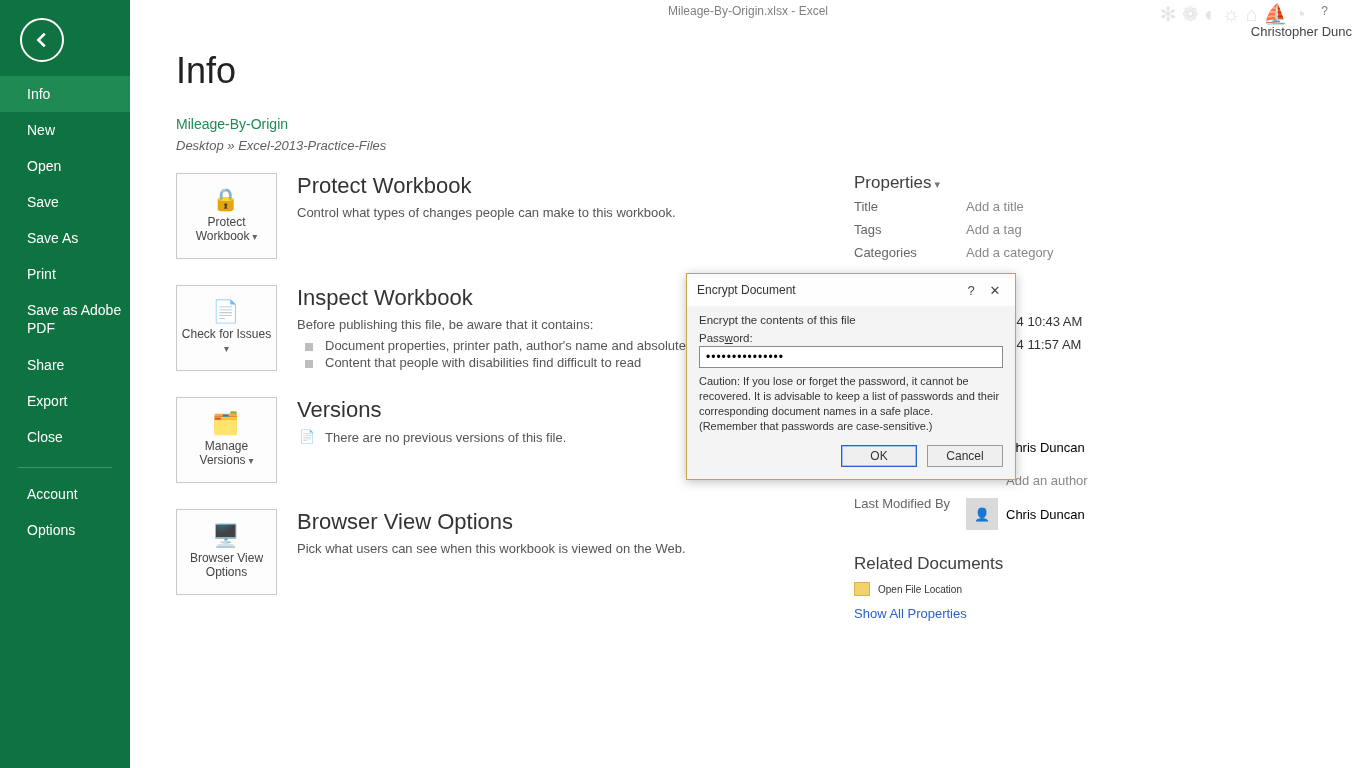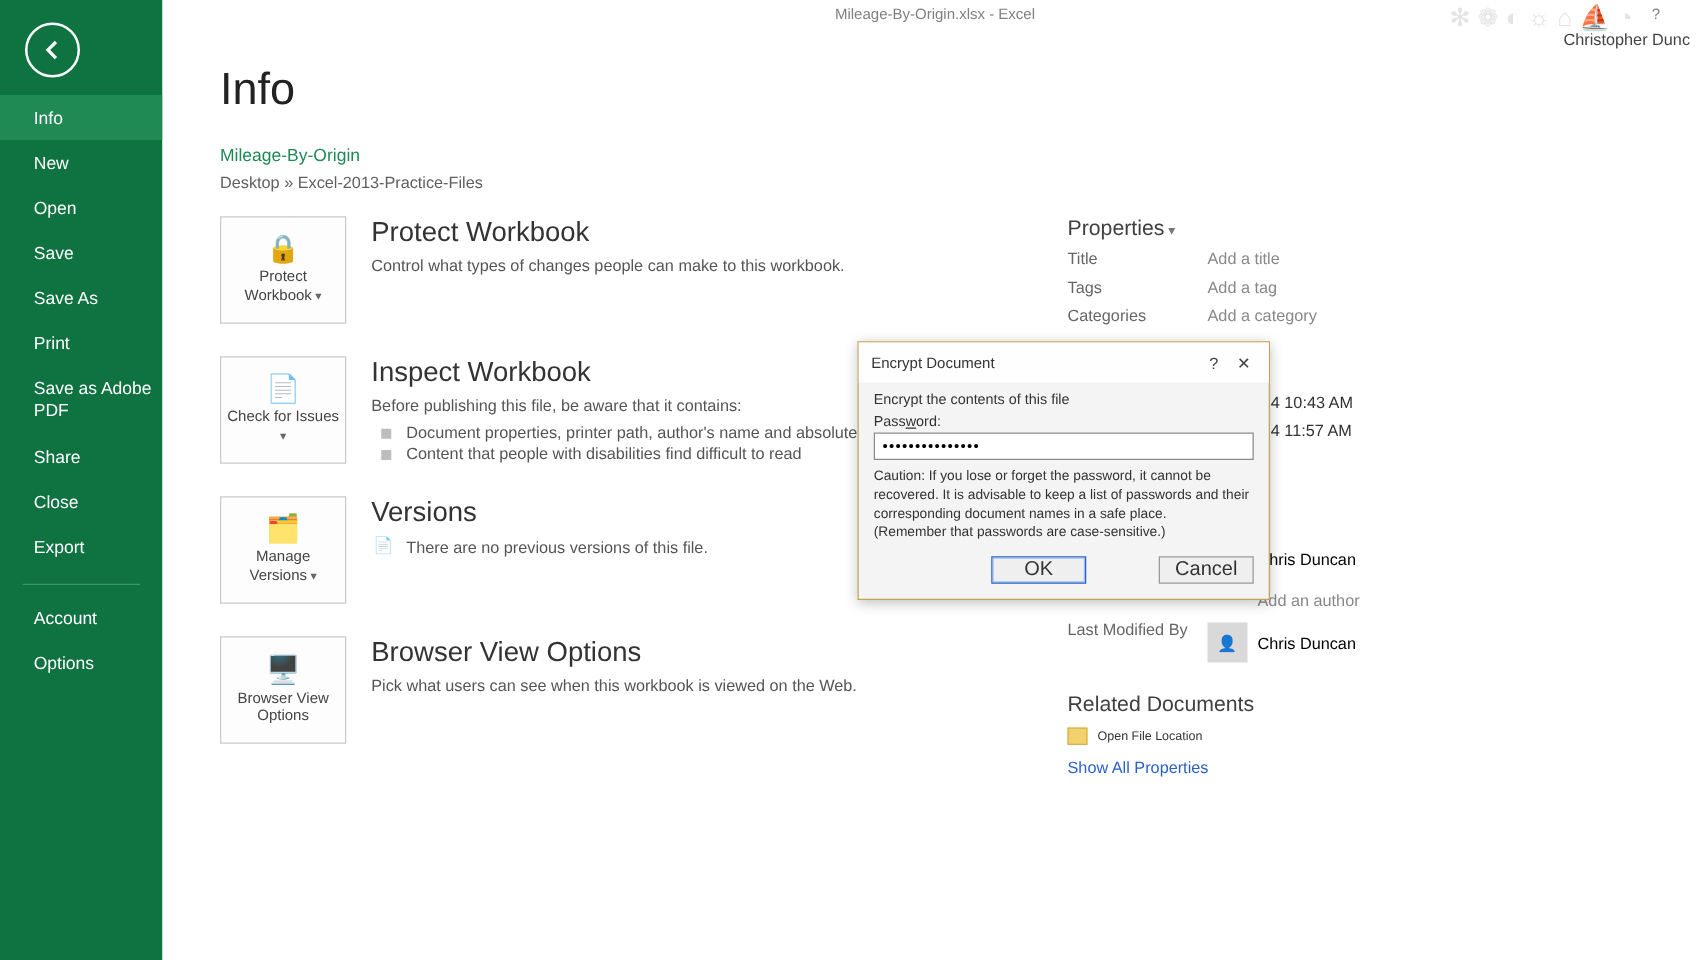--- a/index.html
+++ b/index.html
@@ -44,7 +44,7 @@
   }
   .page-title { font-size: 36px; font-weight: 300; color: #222; margin-top: 22px; }
   .doc-title { font-size: 14px; color: #1f8a54; margin-top: 24px; }
-  .breadcrumb { font-size: 13px; color: #606060; margin-top: 6px; }
+  .breadcrumb { font-size: 13px; color: #606060; margin-top: 6px; font-style: italic; }
   .columns { display: flex; margin-top: 20px; }
   .left-col { width: 668px; }
   .right-col { width: 470px; padding-left: 10px; }

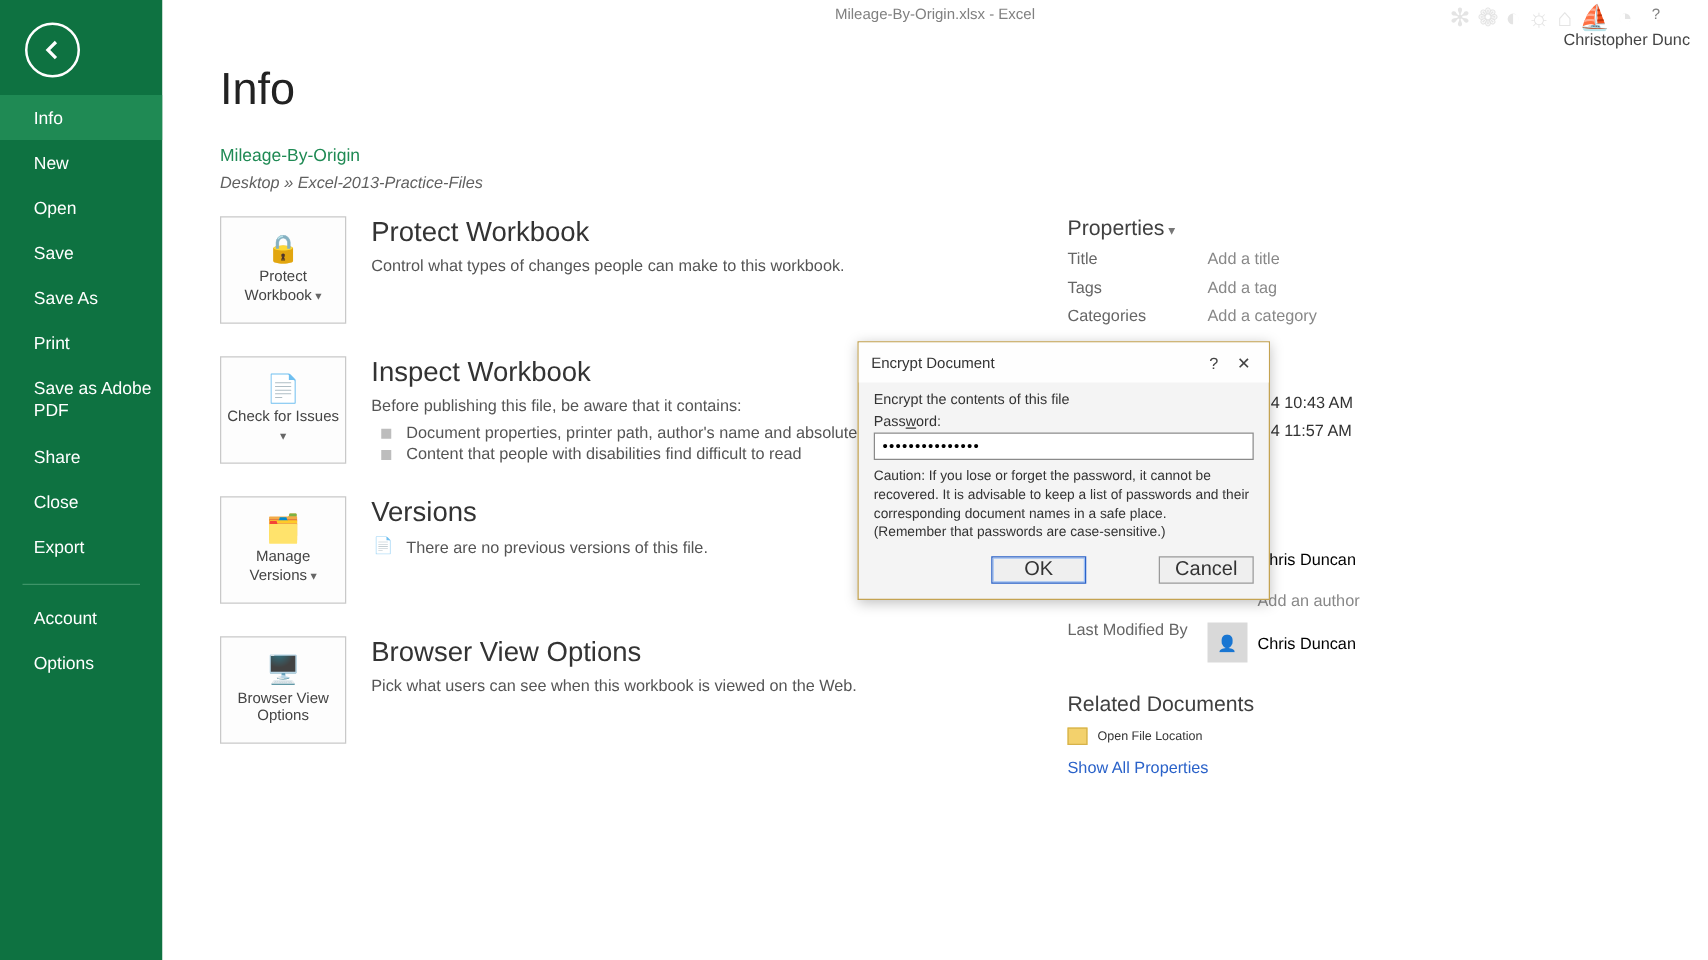--- a/index.html
+++ b/index.html
@@ -130,8 +130,8 @@
     <div class="side-item">Print</div>
     <div class="side-item" style="line-height:1.25;">Save as Adobe PDF</div>
     <div class="side-item">Share</div>
+    <div class="side-item">Export</div>
     <div class="side-item">Close</div>
-    <div class="side-item">Export</div>
     <div class="side-sep"></div>
     <div class="side-item">Account</div>
     <div class="side-item">Options</div>

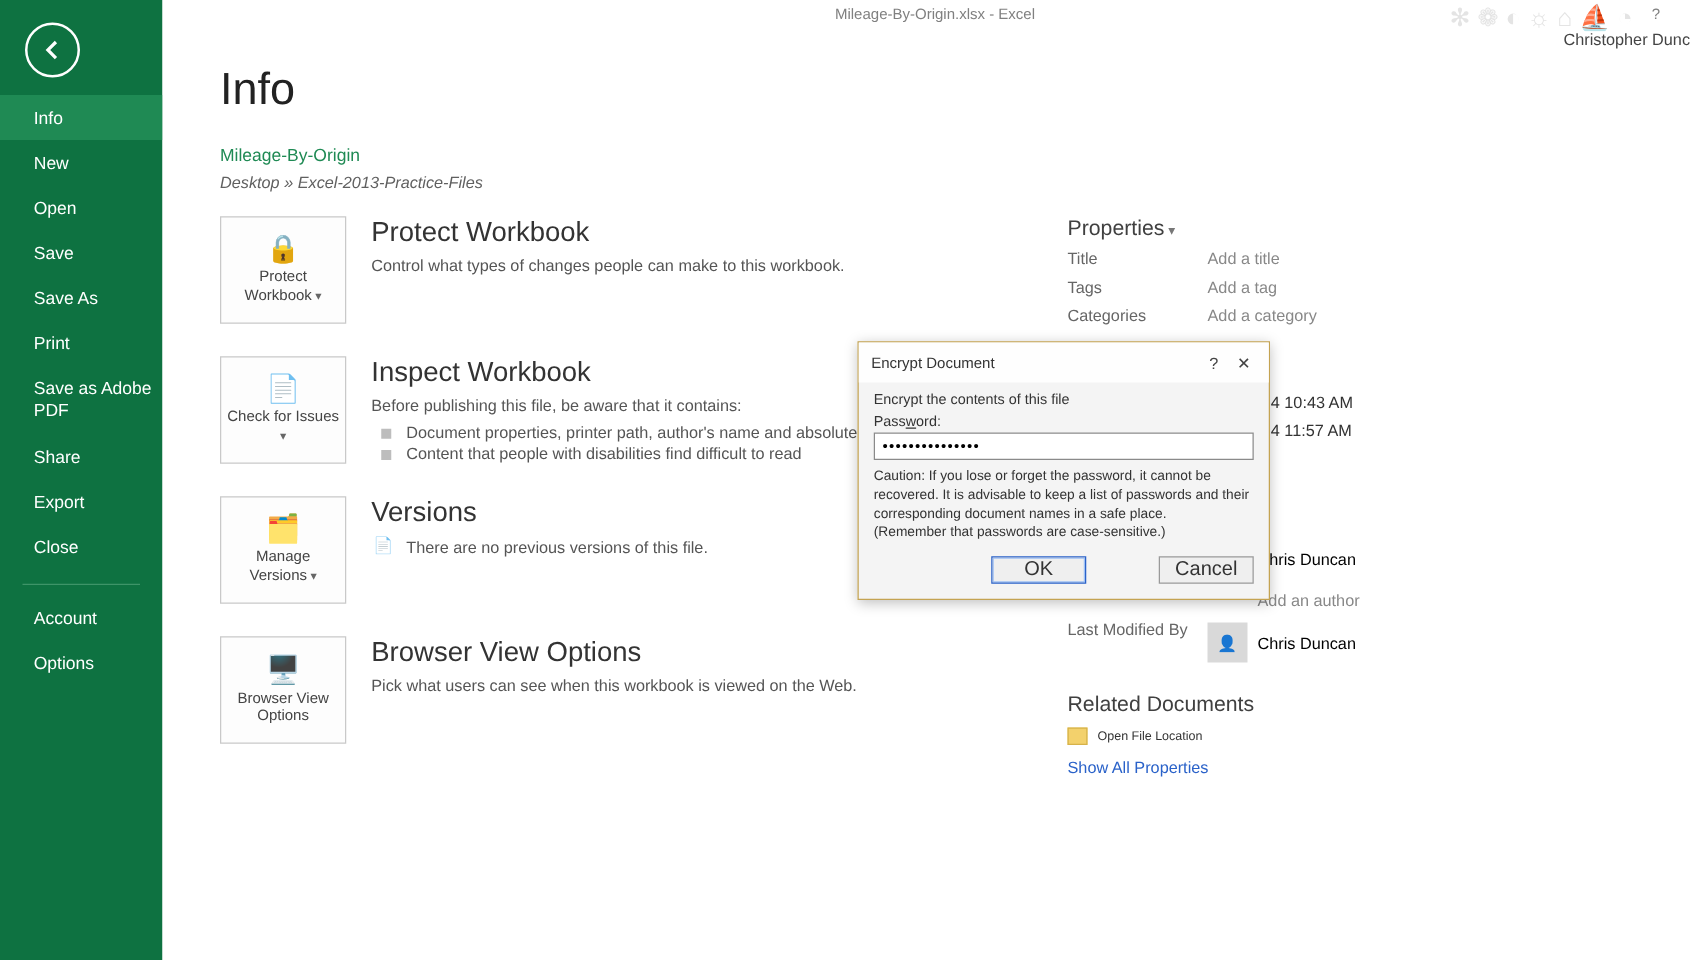--- a/index.html
+++ b/index.html
@@ -106,9 +106,9 @@
   .caution { font-size: 11px; color: #333; margin-top: 6px; line-height: 1.35; }
   .dlg-btns { display: flex; justify-content: flex-end; gap: 10px; padding: 0 12px 12px 0; }
   .btn {
-    min-width: 76px; height: 22px; text-align: center; font-size: 16px;
+    min-width: 76px; height: 22px; text-align: center; font-size: 12px;
     border: 1px solid #9a9a9a; background: #efefef; cursor: pointer;
-    display: flex; align-items: center; justify-content: center; margin-left: 48px;
+    display: flex; align-items: center; justify-content: center;
   }
   .btn.primary { border: 1px solid #2a62c9; box-shadow: inset 0 0 0 1px #9ec1f5; }
 </style>

